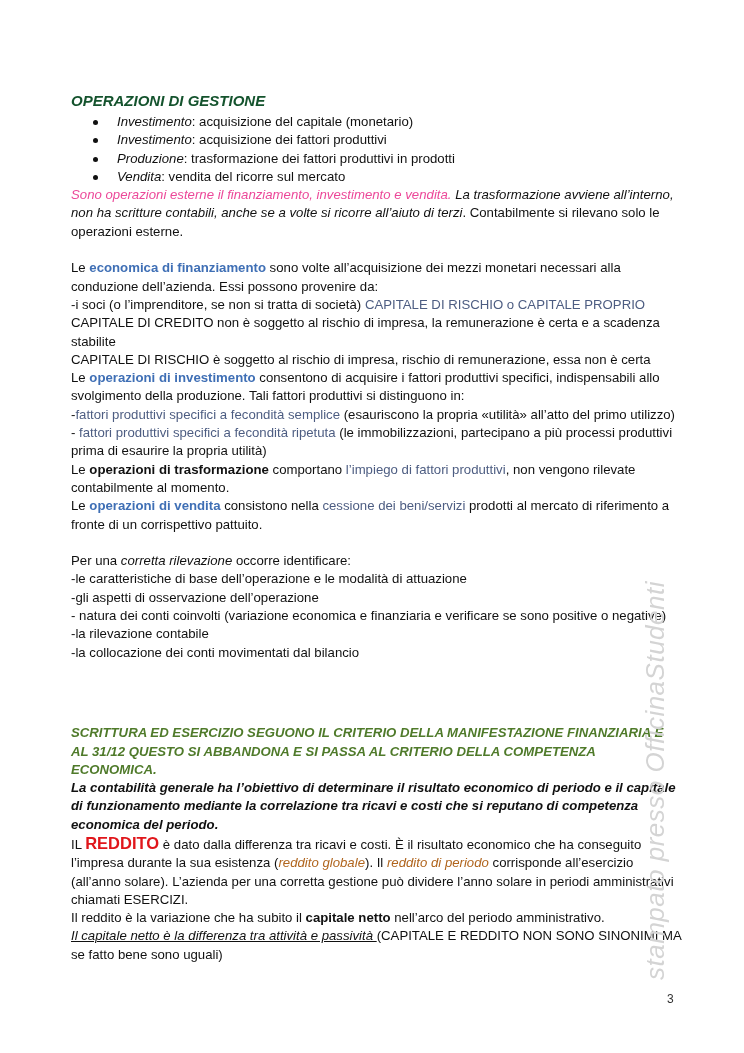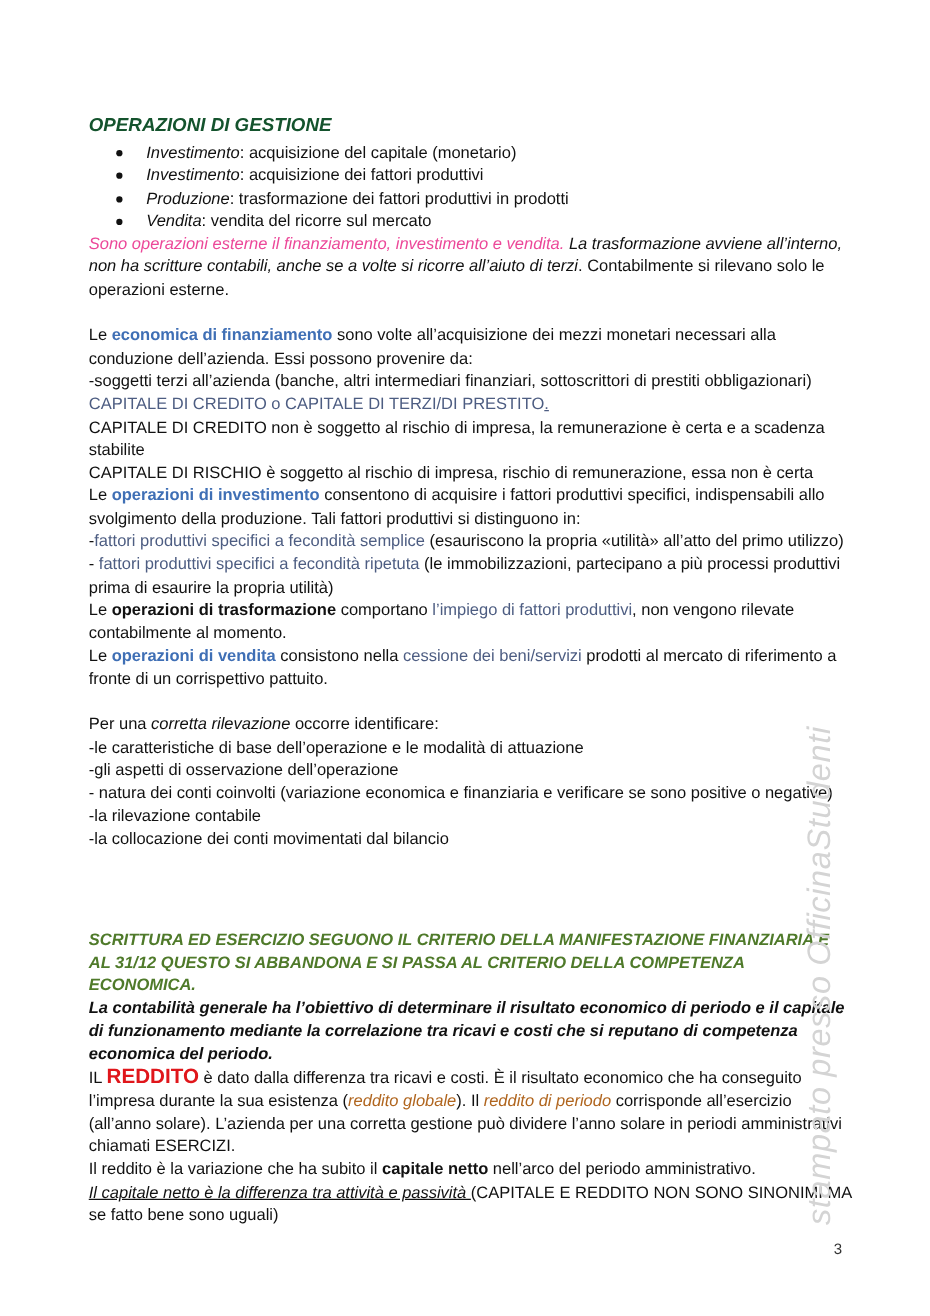--- a/index.html
+++ b/index.html
@@ -59,6 +59,7 @@
   <div class="gap"></div>
 
   <p><span>Le </span><span class="blue-b">economica di finanziamento</span><span> sono volte all’acquisizione dei mezzi monetari necessari alla conduzione dell’azienda. Essi possono provenire da:</span></p>
+  <p><span>-i soci (o l’imprenditore, se non si tratta di società) </span><span class="slate">CAPITALE DI RISCHIO o CAPITALE PROPRIO</span></p>
   <p><span>-soggetti terzi all’azienda (banche, altri intermediari finanziari, sottoscrittori di prestiti obbligazionari) </span><span class="slate">CAPITALE DI CREDITO o CAPITALE DI TERZI/DI PRESTITO</span><span class="slate u">.</span></p>
   <p>CAPITALE DI CREDITO non è soggetto al rischio di impresa, la remunerazione è certa e a scadenza stabilite</p>
   <p>CAPITALE DI RISCHIO è soggetto al rischio di impresa, rischio di remunerazione, essa non è certa</p>

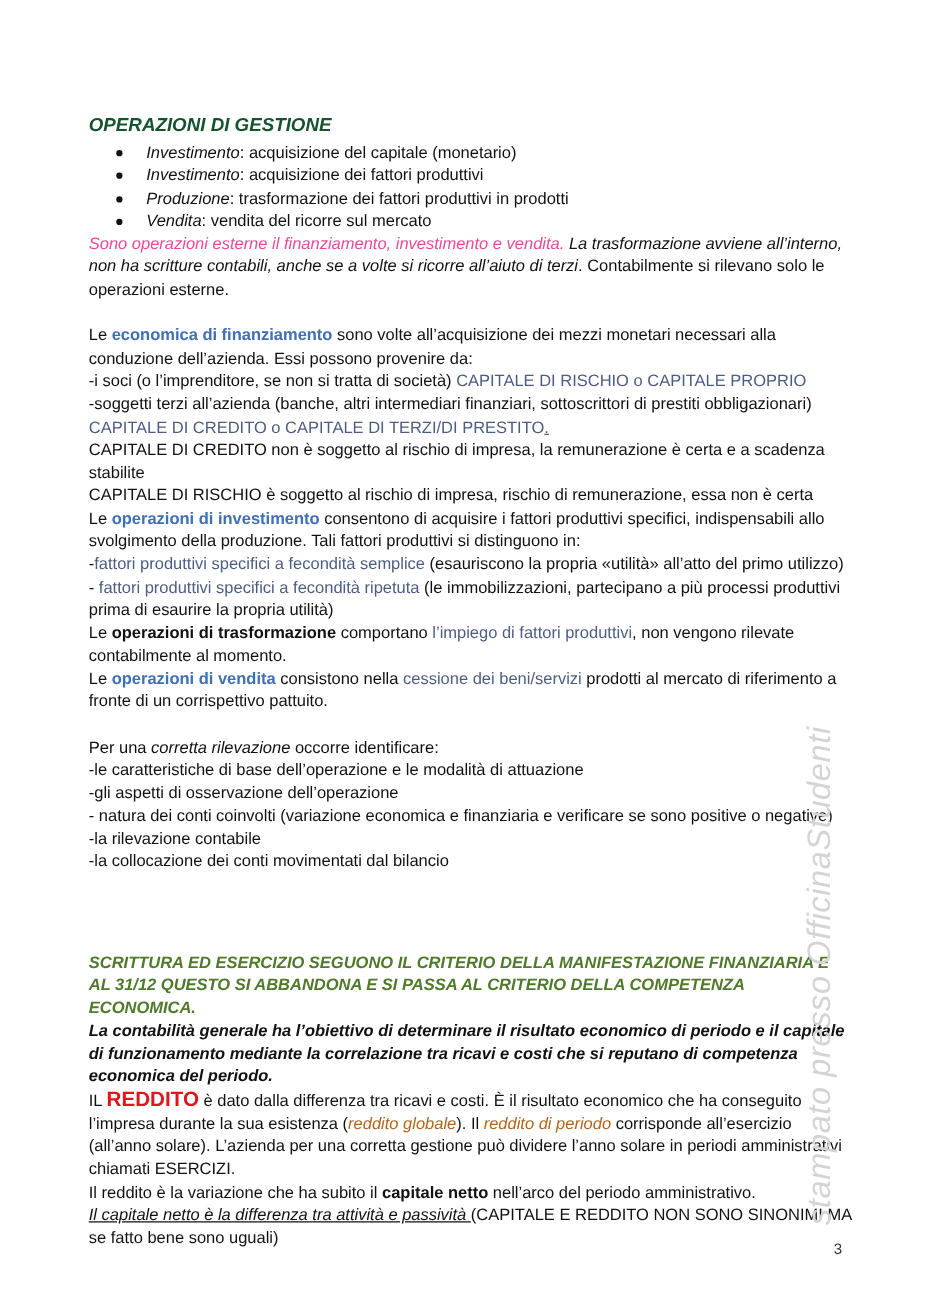--- a/index.html
+++ b/index.html
@@ -60,7 +60,6 @@
 
   <p><span>Le </span><span class="blue-b">economica di finanziamento</span><span> sono volte all’acquisizione dei mezzi monetari necessari alla conduzione dell’azienda. Essi possono provenire da:</span></p>
   <p><span>-i soci (o l’imprenditore, se non si tratta di società) </span><span class="slate">CAPITALE DI RISCHIO o CAPITALE PROPRIO</span></p>
-  <p><span>-soggetti terzi all’azienda (banche, altri intermediari finanziari, sottoscrittori di prestiti obbligazionari) </span><span class="slate">CAPITALE DI CREDITO o CAPITALE DI TERZI/DI PRESTITO</span><span class="slate u">.</span></p>
   <p>CAPITALE DI CREDITO non è soggetto al rischio di impresa, la remunerazione è certa e a scadenza stabilite</p>
   <p>CAPITALE DI RISCHIO è soggetto al rischio di impresa, rischio di remunerazione, essa non è certa</p>
 

